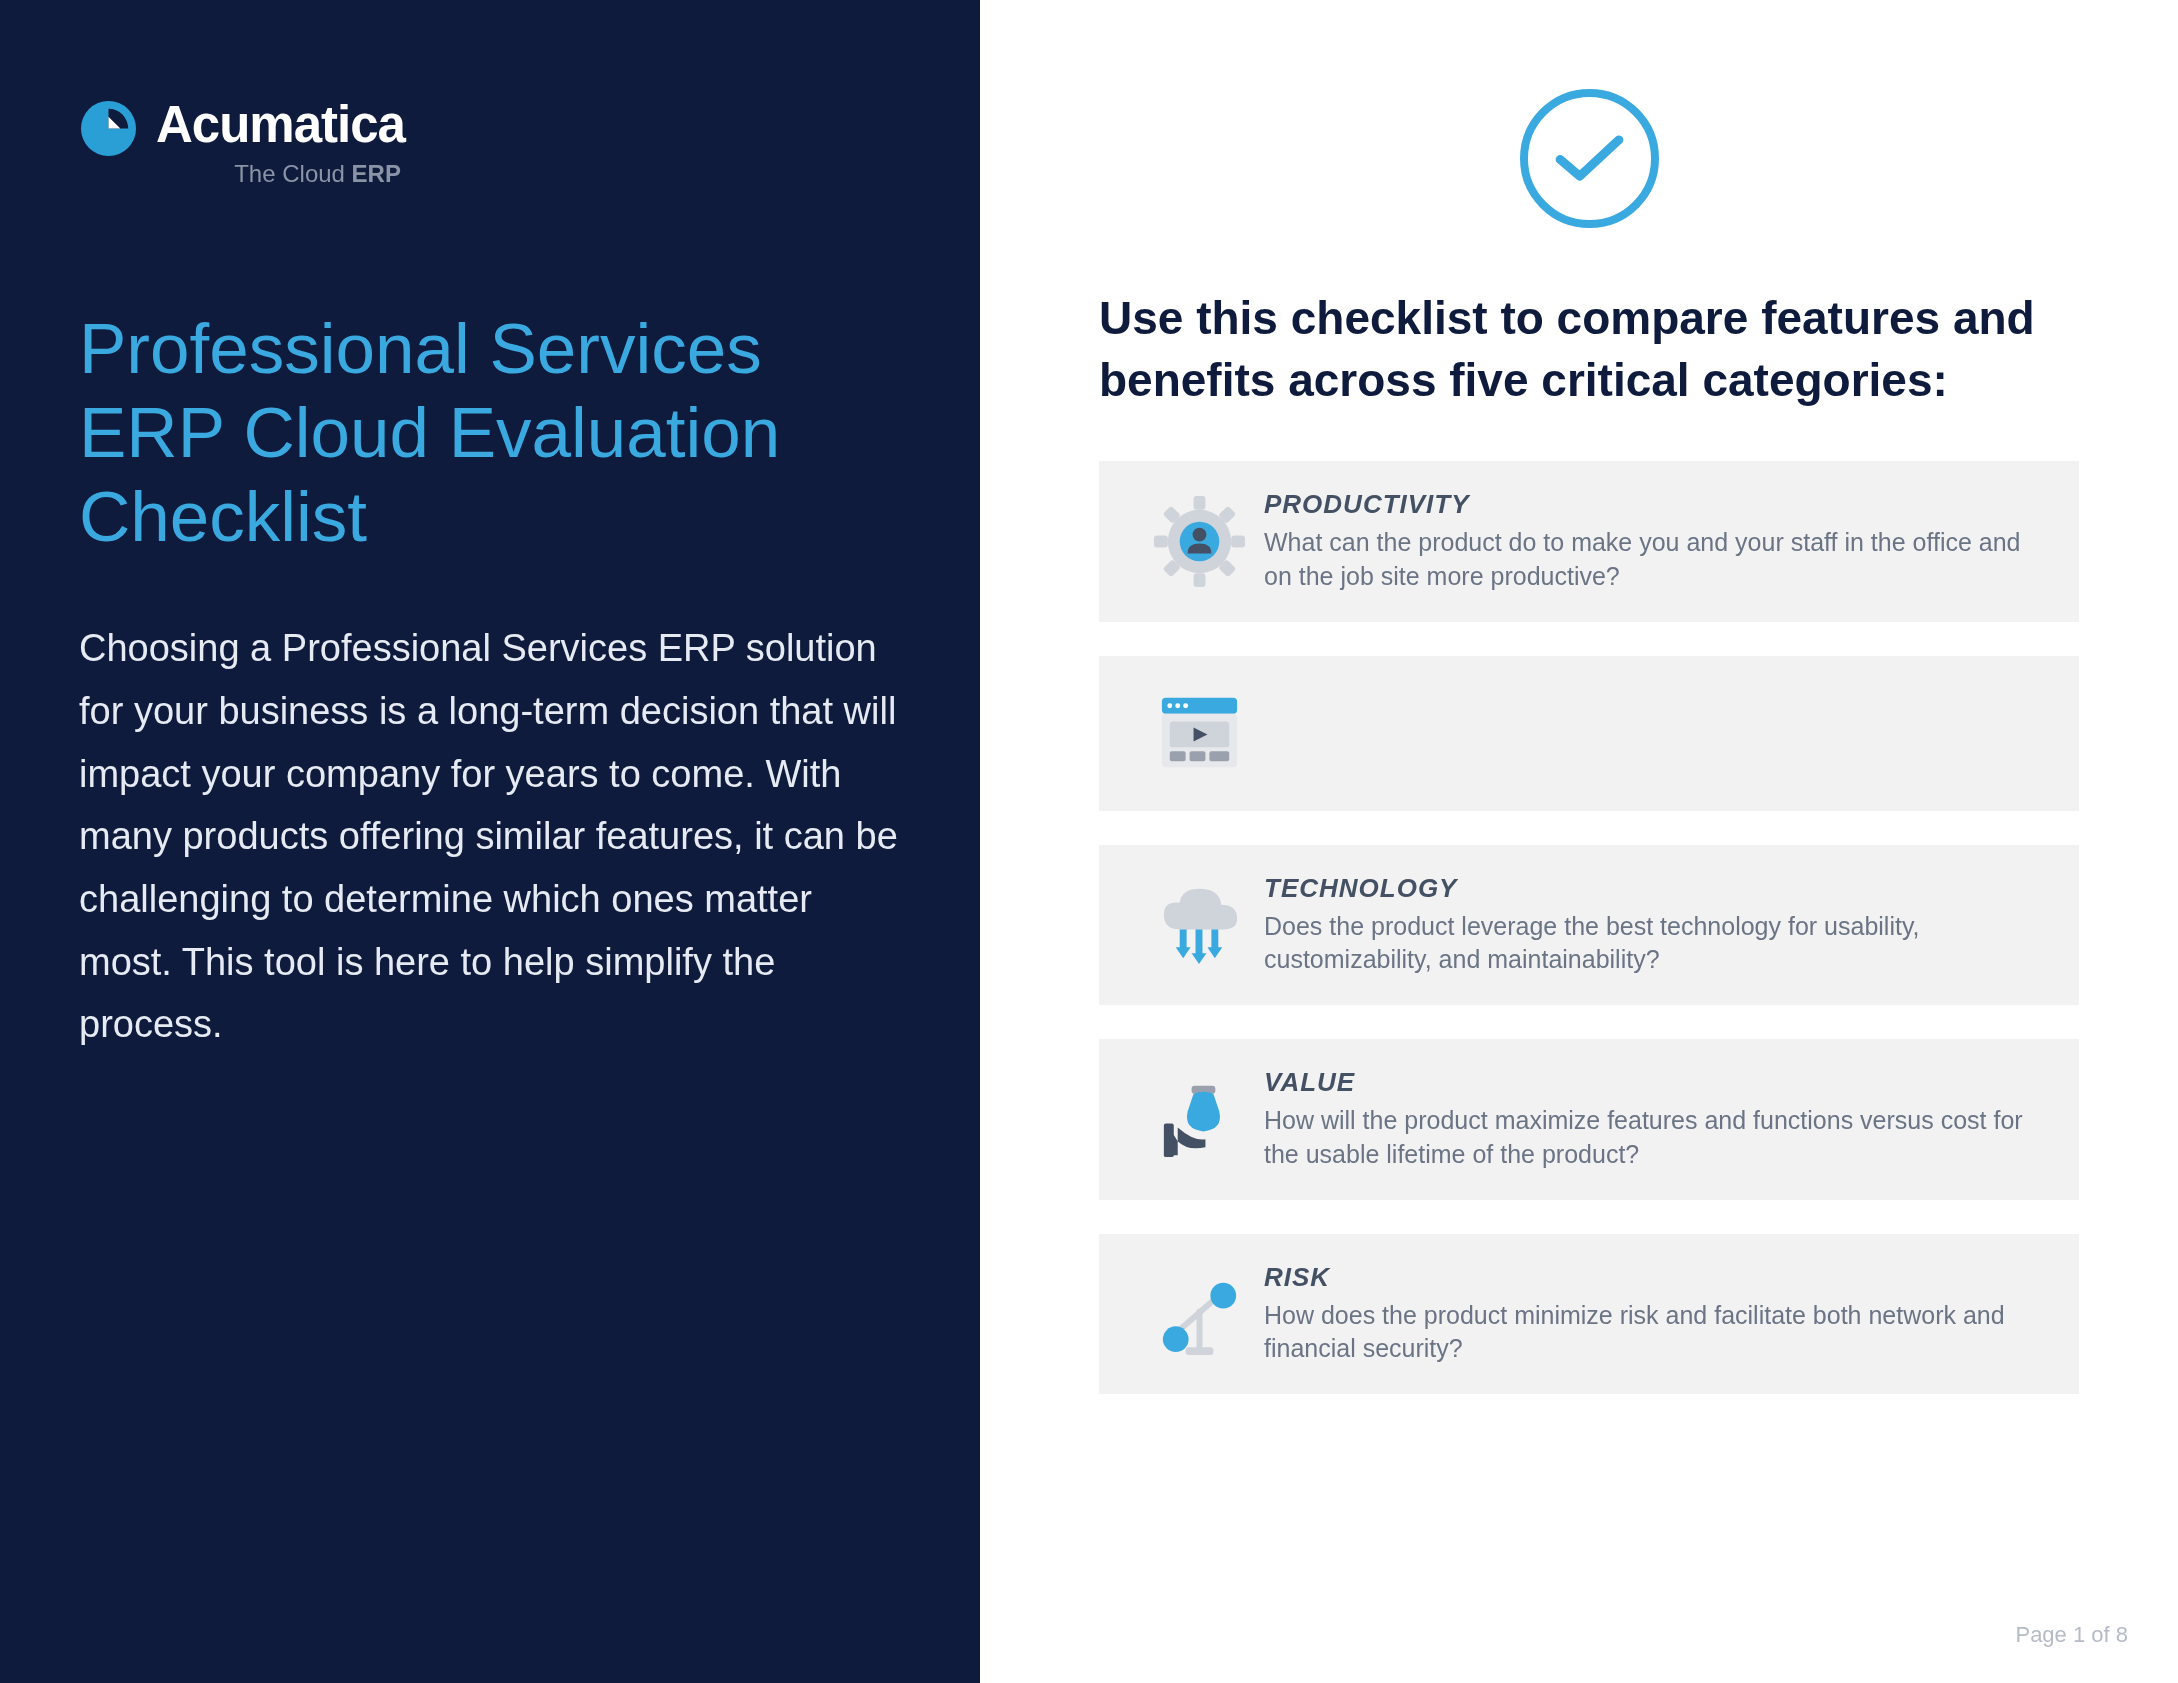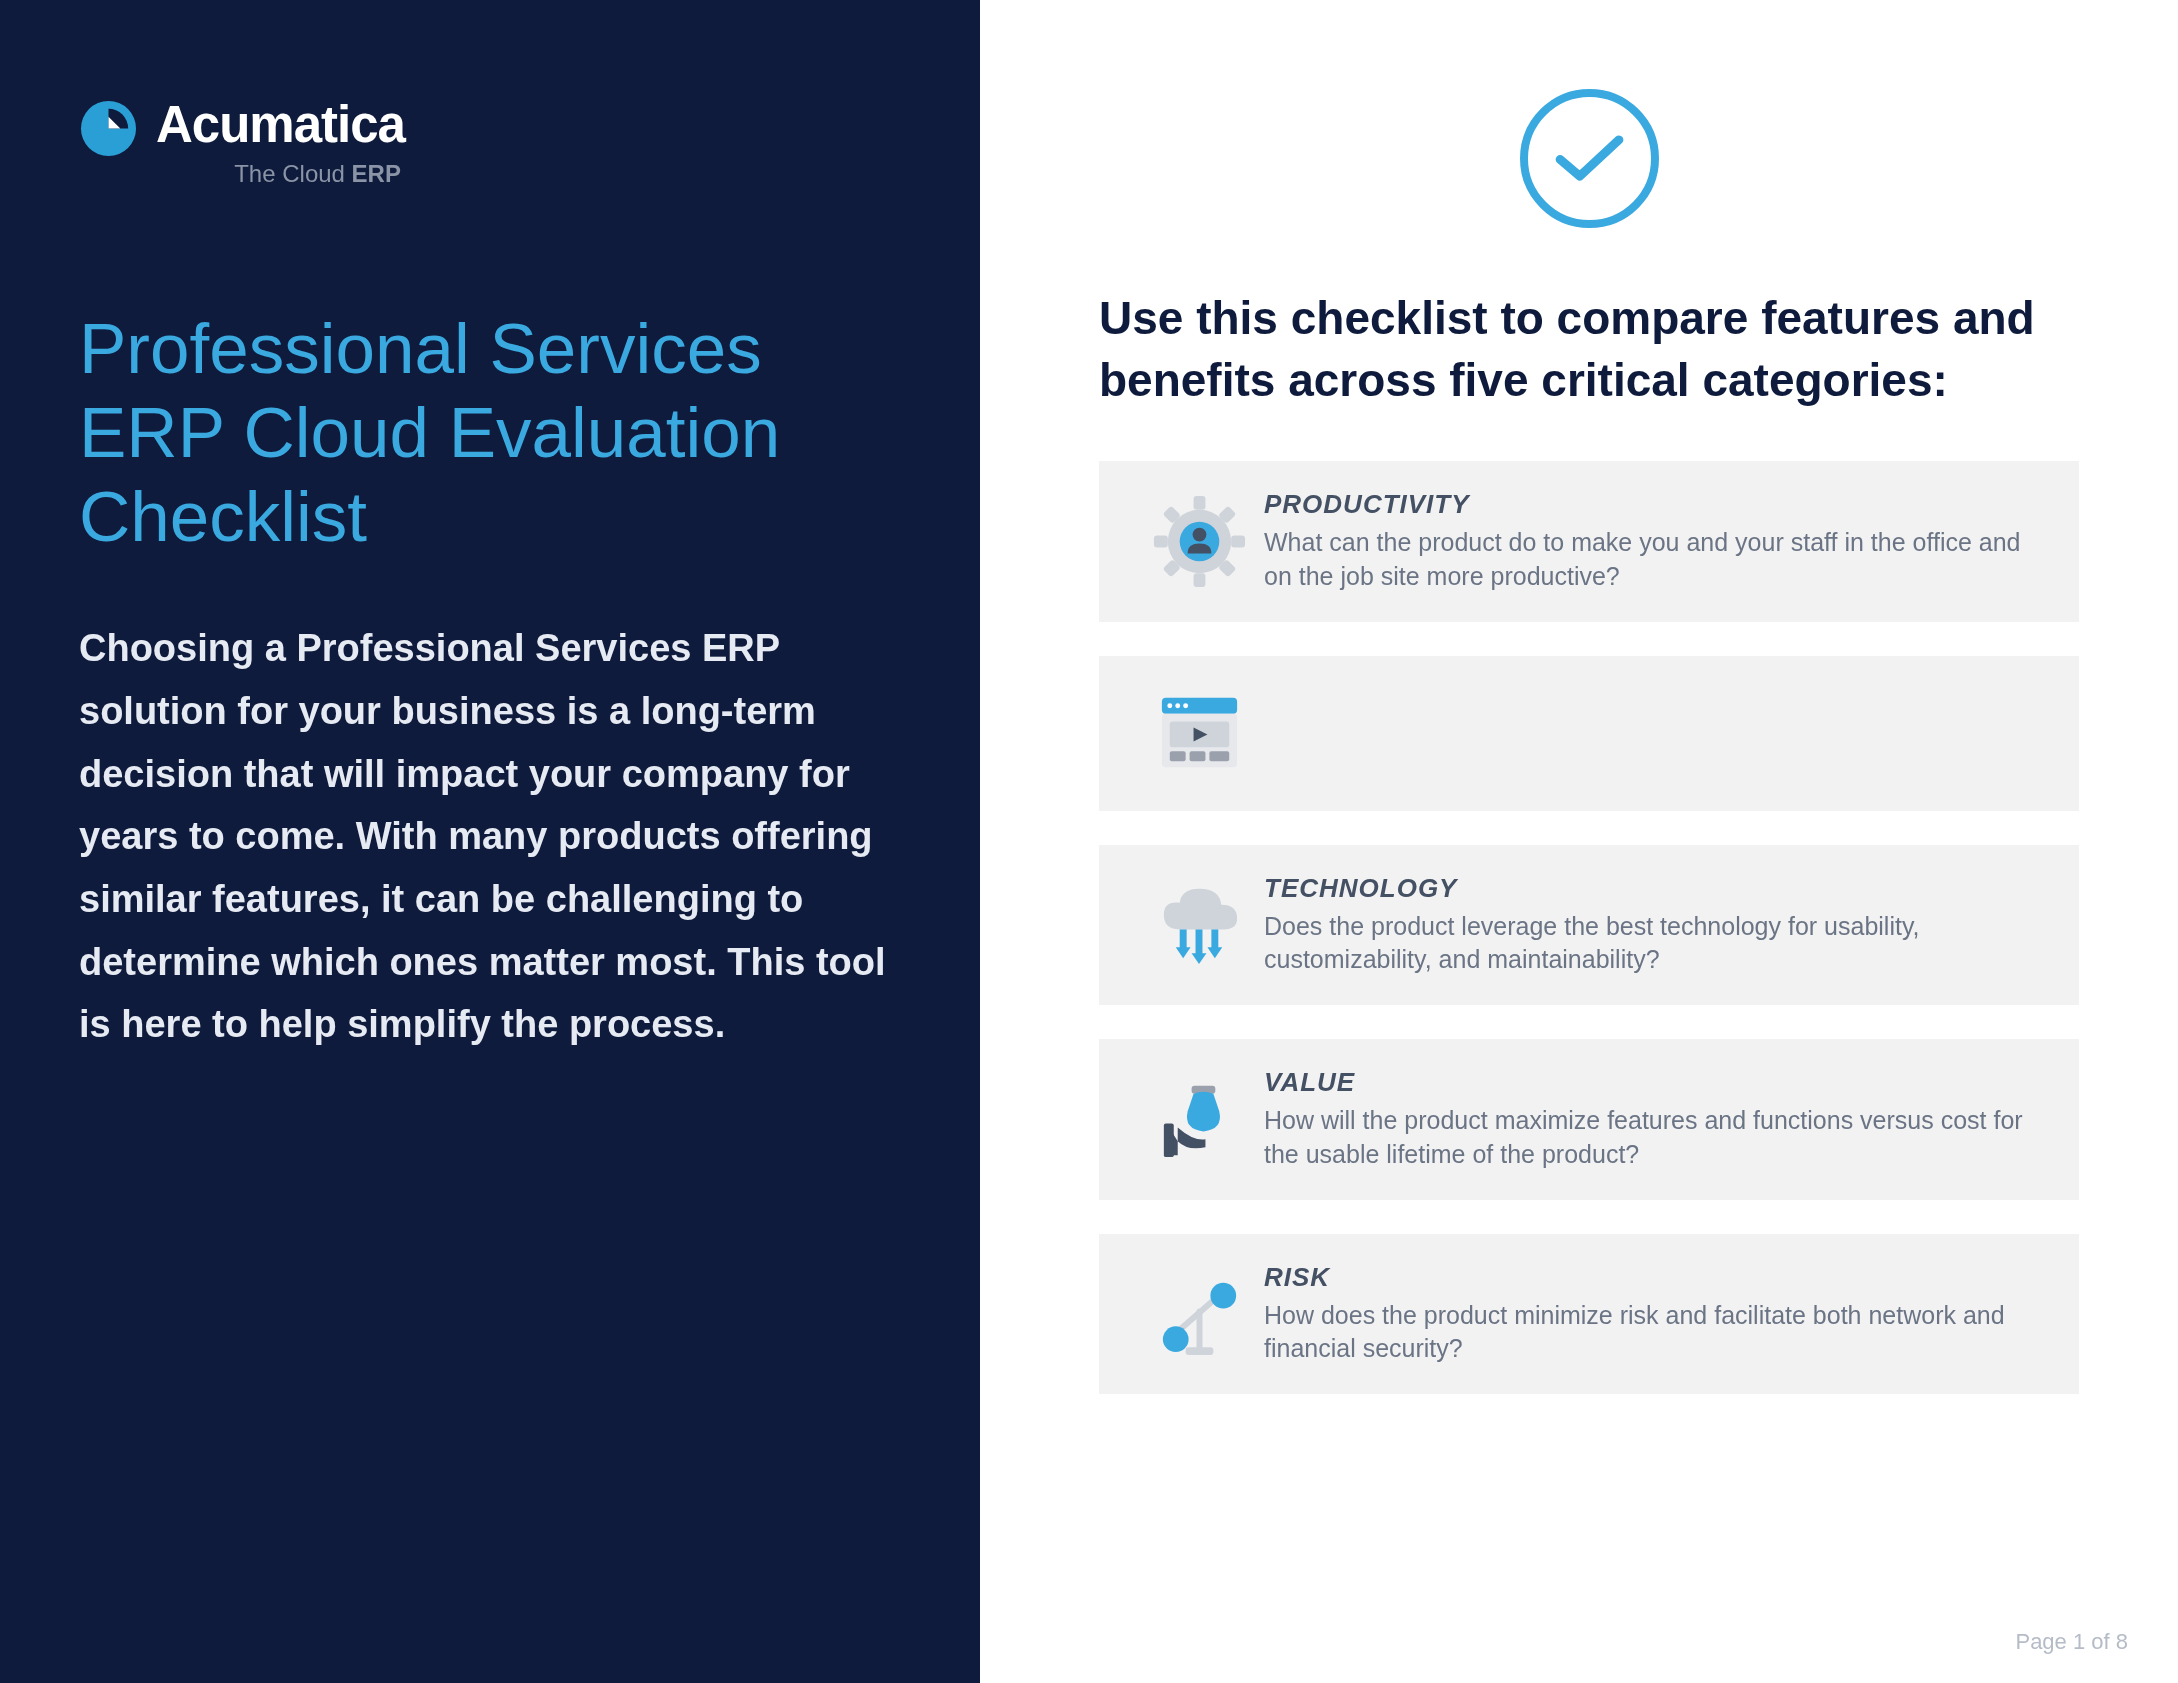--- a/index.html
+++ b/index.html
@@ -34,7 +34,7 @@
     font-size: 38px;
     color: #e6eaf2;
     line-height: 1.65;
-    font-weight: 700;
+    font-weight: 400;
   }
   .right-panel {
     flex: 1;

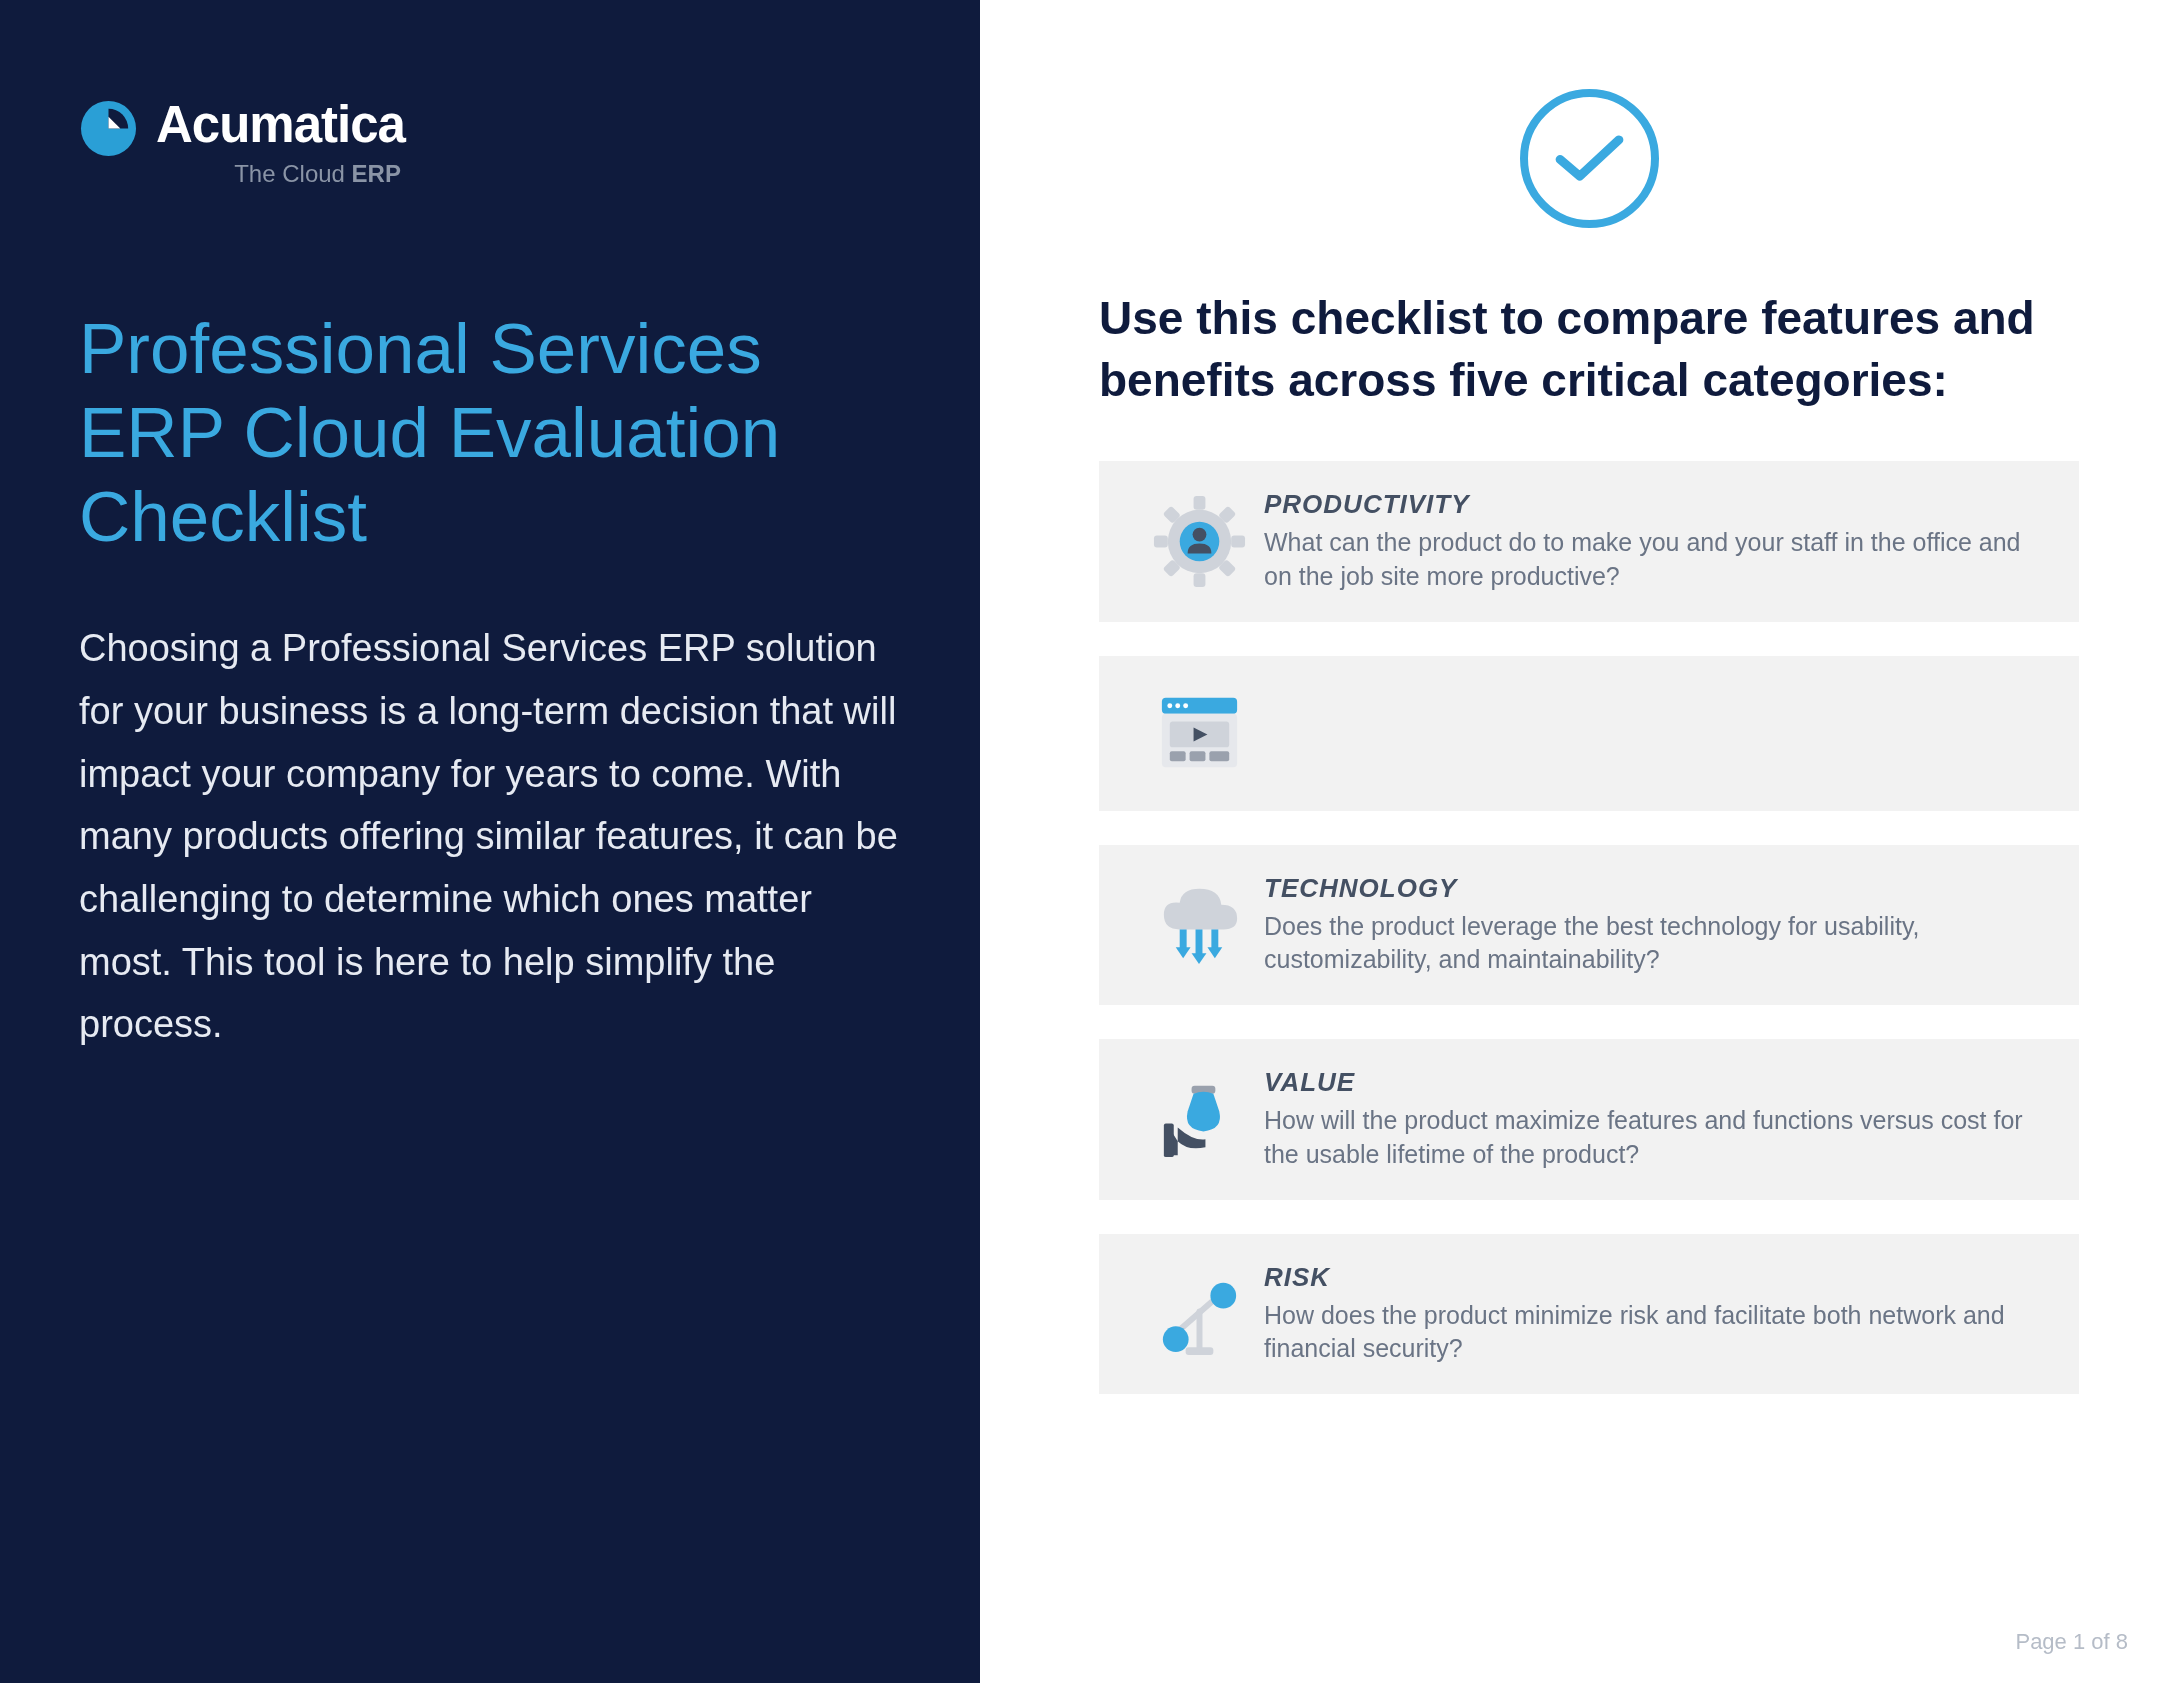--- a/index.html
+++ b/index.html
@@ -89,7 +89,7 @@
   }
   .page-num {
     position: absolute;
-    bottom: 28px;
+    bottom: 35px;
     right: 50px;
     font-size: 22px;
     color: #b5bcc7;

